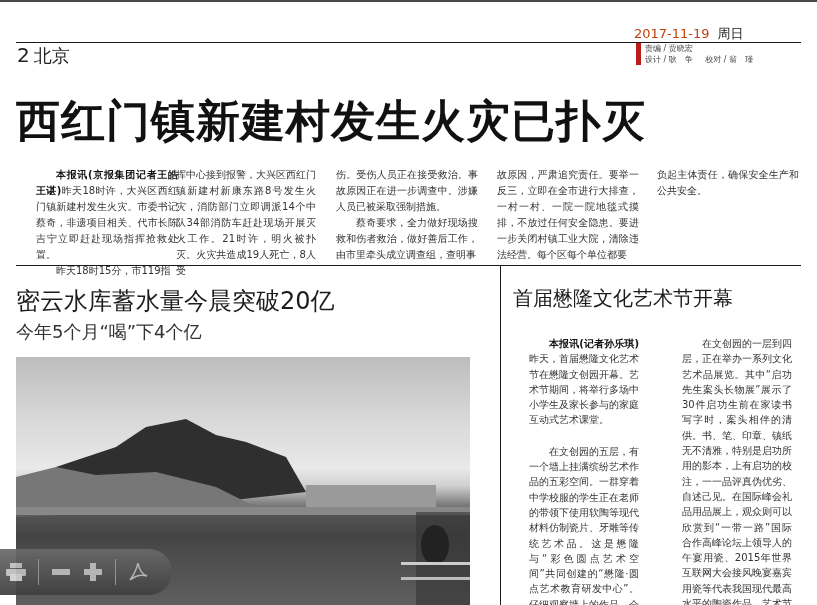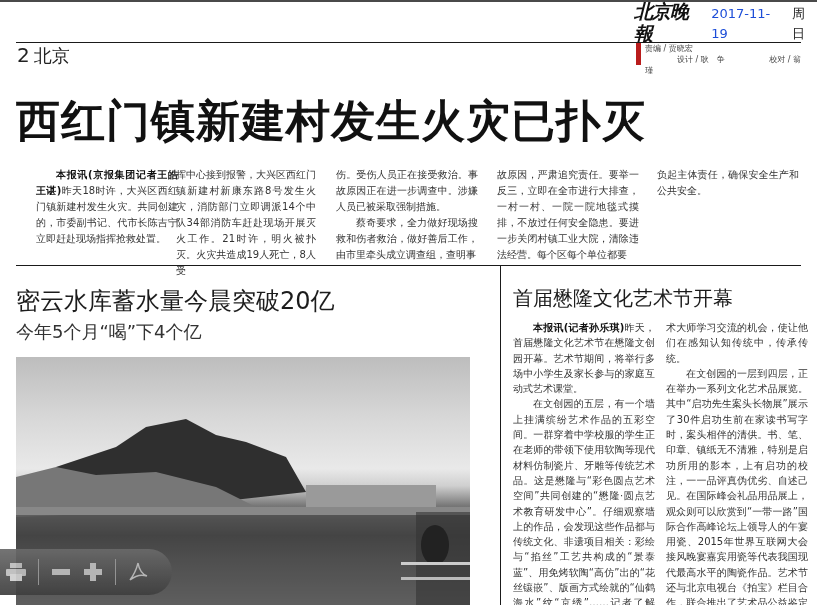--- a/index.html
+++ b/index.html
@@ -82,7 +82,6 @@
 </div>
 <div class="header-rule"></div>
 <div class="masthead">
-  <span class="logo">北京晚報</span>
   <span class="date">2017-11-19</span>
   <span class="weekday">周日</span>
 </div>

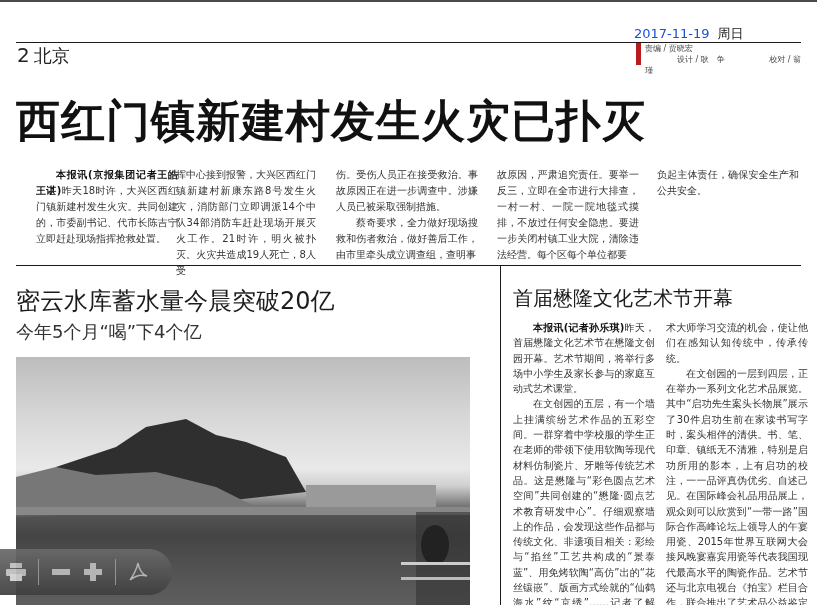--- a/index.html
+++ b/index.html
@@ -21,7 +21,7 @@
     font-family:"DejaVu Serif", serif; font-style:italic; font-weight:bold; font-size:19px;
     letter-spacing:-1px; color:#111; line-height:22px;
   }
-  .masthead .date { font-size:13px; color:#1d4ed8; line-height:20px; }
+  .masthead .date { font-size:13px; color:#c2410c; line-height:20px; }
   .masthead .weekday { font-size:13px; color:#222; line-height:20px; }
   .credits {
     position:absolute; left:636px; top:43px; border-left:5px solid #b91c1c; padding-left:4px;

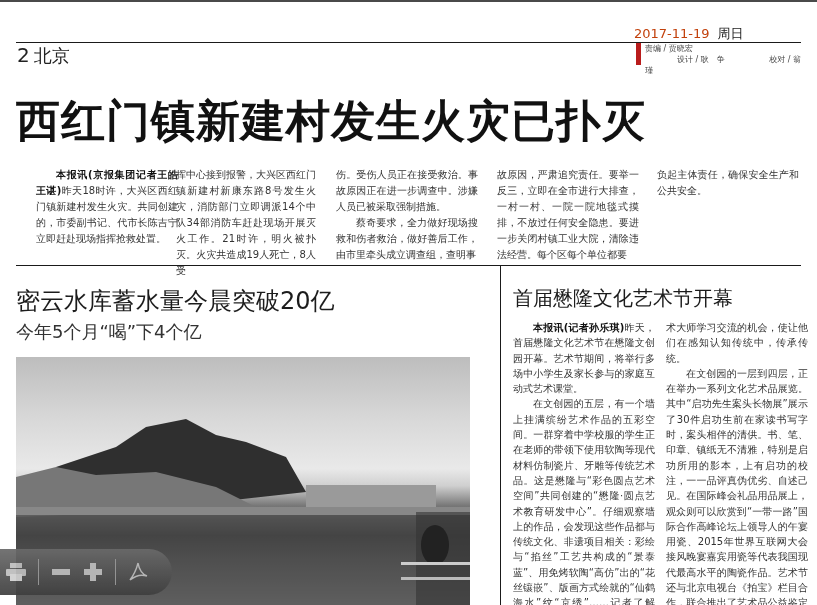--- a/index.html
+++ b/index.html
@@ -27,7 +27,7 @@
     position:absolute; left:636px; top:43px; border-left:5px solid #b91c1c; padding-left:4px;
     font-size:8px; line-height:11px; color:#444; height:22px;
   }
-  .credits .row span { margin-right:10px;margin-left:32px; }
+  .credits .row span { margin-right:10px; }
 
   .headline {
     position:absolute; left:16px; top:92px; font-size:44px; font-weight:bold; line-height:58px;

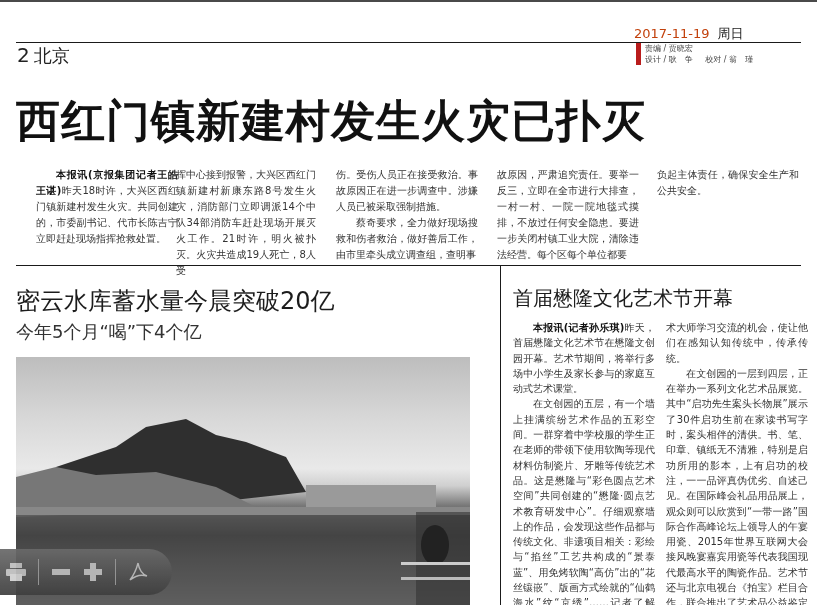--- a/index.html
+++ b/index.html
@@ -96,7 +96,7 @@
 <div class="headline">西红门镇新建村发生火灾已扑灭</div>
 
 <div class="article-body" style="left:36px;">
-  <p><span class="lead">本报讯(京报集团记者王皓王谌)</span><span>昨天18时许，大兴区西红门镇新建村发生火灾。共同创建的，市委副书记、代市长陈吉宁立即赶赴现场指挥抢救处置。</span></p>
+  <p><span class="lead">本报讯(京报集团记者王皓王谌)</span><span>昨天18时许，大兴区西红门镇新建村发生火灾。市委书记蔡奇，非遗项目相关、代市长陈吉宁立即赶赴现场指挥抢救处置。</span></p>
 </div>
 <div class="article-body" style="left:176px; width:140px;">
   <p style="text-indent:0">挥中心接到报警，大兴区西红门镇新建村新康东路8号发生火灾，消防部门立即调派14个中队34部消防车赶赴现场开展灭火工作。21时许，明火被扑灭。火灾共造成19人死亡，8人受</p>

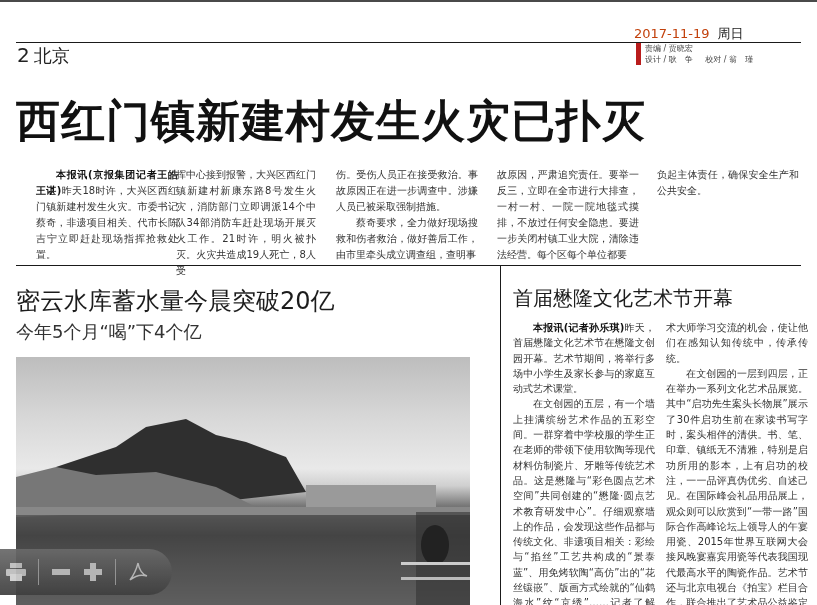--- a/index.html
+++ b/index.html
@@ -97,6 +97,7 @@
 
 <div class="article-body" style="left:36px;">
   <p><span class="lead">本报讯(京报集团记者王皓王谌)</span><span>昨天18时许，大兴区西红门镇新建村发生火灾。市委书记蔡奇，非遗项目相关、代市长陈吉宁立即赶赴现场指挥抢救处置。</span></p>
+  <p>昨天18时15分，市119指</p>
 </div>
 <div class="article-body" style="left:176px; width:140px;">
   <p style="text-indent:0">挥中心接到报警，大兴区西红门镇新建村新康东路8号发生火灾，消防部门立即调派14个中队34部消防车赶赴现场开展灭火工作。21时许，明火被扑灭。火灾共造成19人死亡，8人受</p>

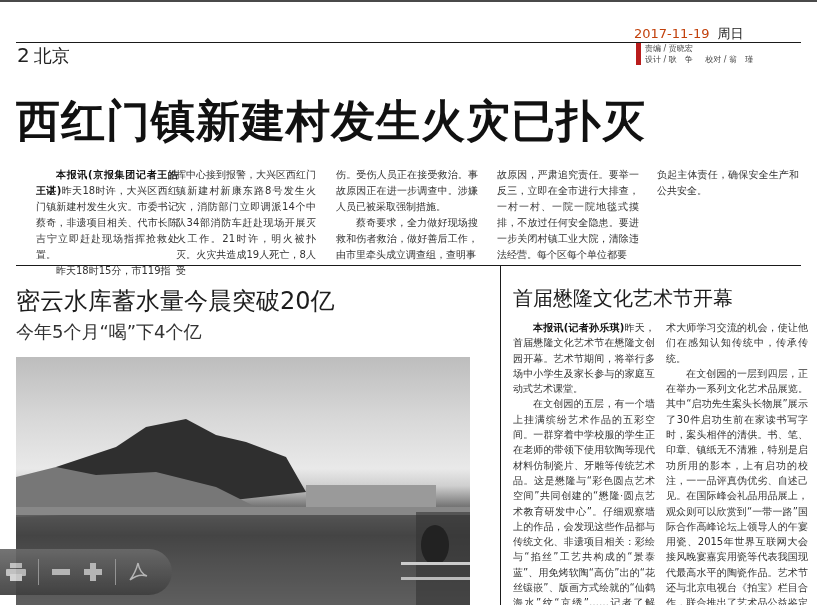--- a/index.html
+++ b/index.html
@@ -69,7 +69,7 @@
   .right-body {
     position:absolute; top:320px; font-size:10px; line-height:15.3px; color:#333; width:142px; text-align:justify;
   }
-  .right-body p { margin:0; text-indent:2em; }
+  .right-body p { margin:16px; text-indent:2em; }
   .right-body .lead { font-weight:bold; color:#111; }
 </style>
 </head>

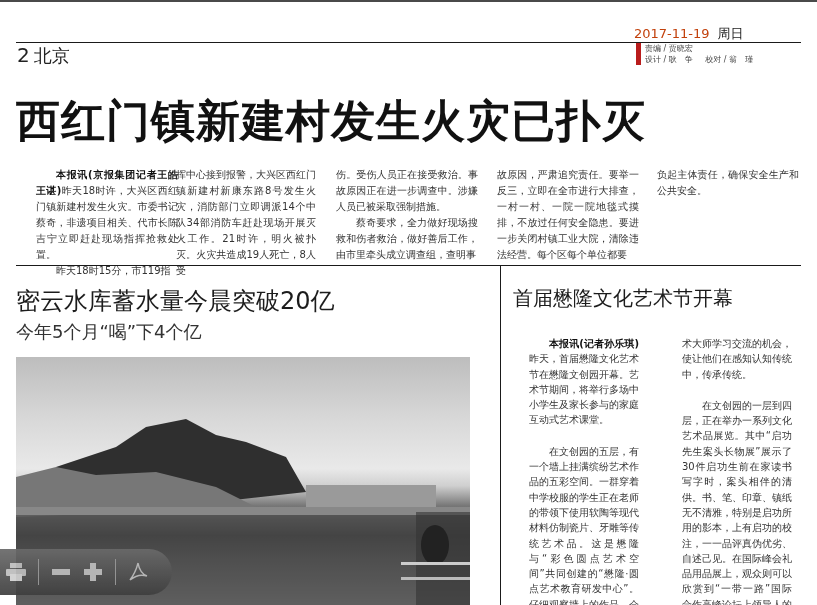--- a/index.html
+++ b/index.html
@@ -166,7 +166,6 @@
   <p>在文创园的五层，有一个墙上挂满缤纷艺术作品的五彩空间。一群穿着中学校服的学生正在老师的带领下使用软陶等现代材料仿制瓷片、牙雕等传统艺术品。这是懋隆与“彩色圆点艺术空间”共同创建的“懋隆·圆点艺术教育研发中心”。仔细观察墙上的作品，会发现这些作品都与传统文化、非遗项目相关：彩绘与“掐丝”工艺共构成的“景泰蓝”、用免烤软陶“高仿”出的“花丝镶嵌”、版画方式绘就的“仙鹤海水”纹“京绣”……记者了解到，这些作品都是2到16岁的小朋友自己动手完</p>
 </div>
 <div class="right-body" style="left:666px;">
-  <p style="text-indent:0">术大师学习交流的机会，使让他们在感知认知传统中，传承传统。</p>
   <p>在文创园的一层到四层，正在举办一系列文化艺术品展览。其中“启功先生案头长物展”展示了30件启功生前在家读书写字时，案头相伴的清供。书、笔、印章、镇纸无不清雅，特别是启功所用的影本，上有启功的校注，一一品评真伪优劣、自述己见。在国际峰会礼品用品展上，观众则可以欣赏到“一带一路”国际合作高峰论坛上领导人的午宴用瓷、2015年世界互联网大会接风晚宴嘉宾用瓷等代表我国现代最高水平的陶瓷作品。艺术节还与北京电视台《拍宝》栏目合作，联合推出了艺术品公益鉴定会、《拍宝》专家私人旧藏展等公益活动，邀请</p>
 </div>
 

